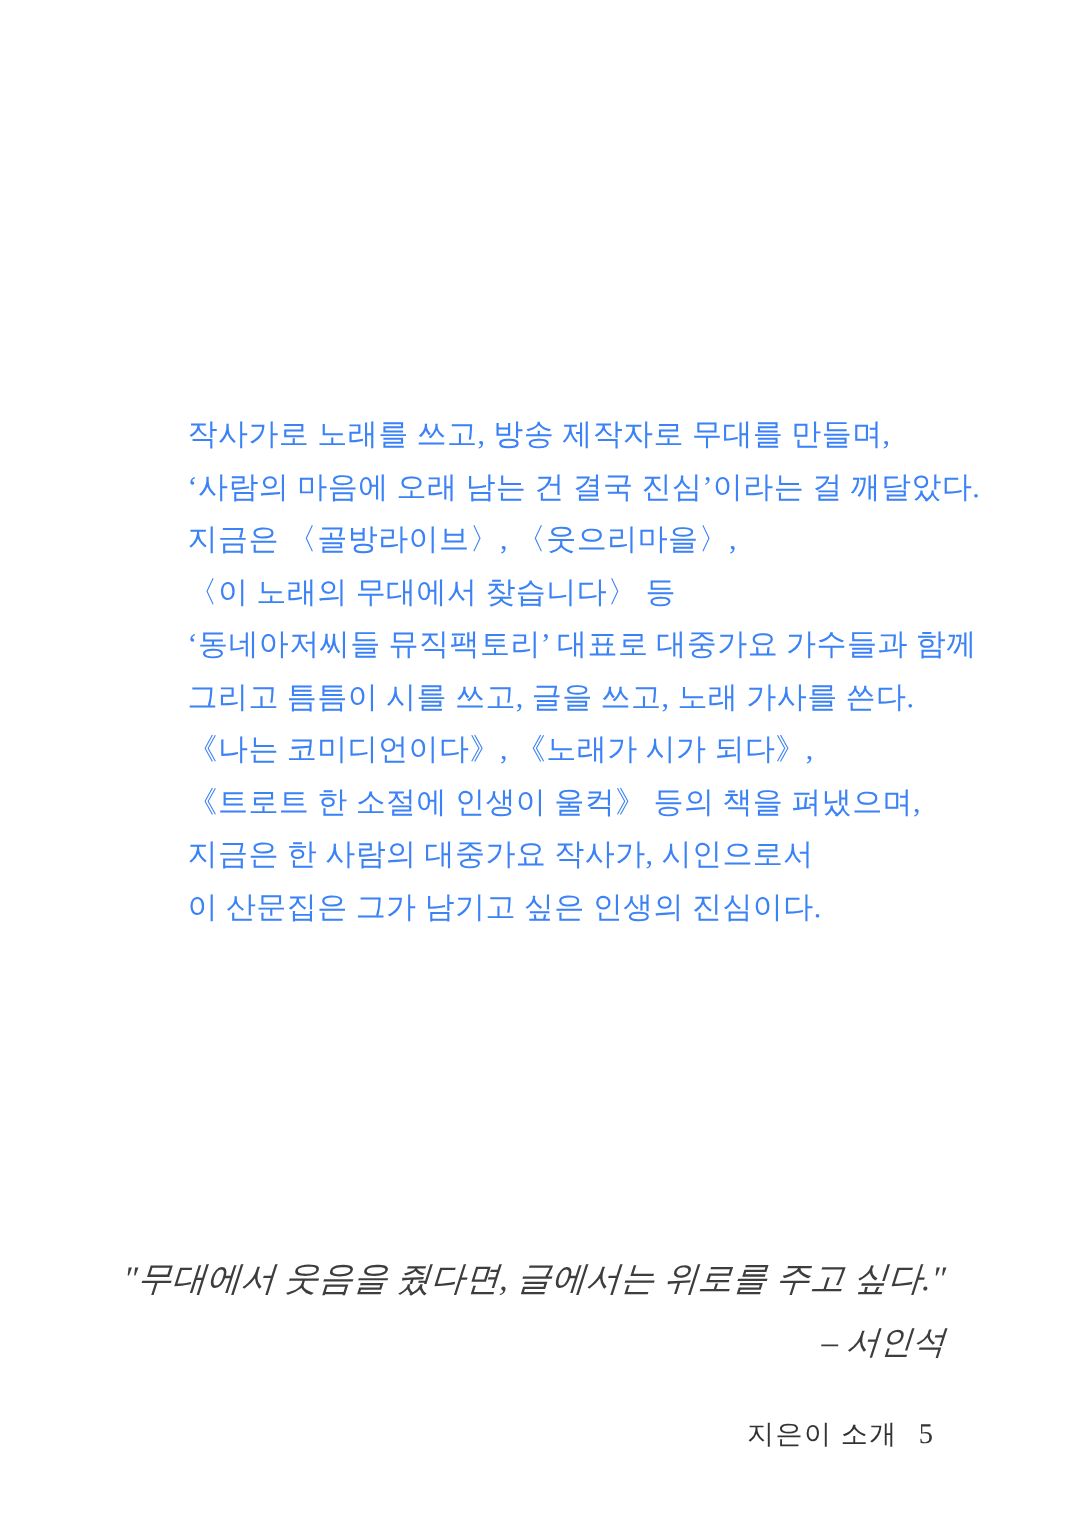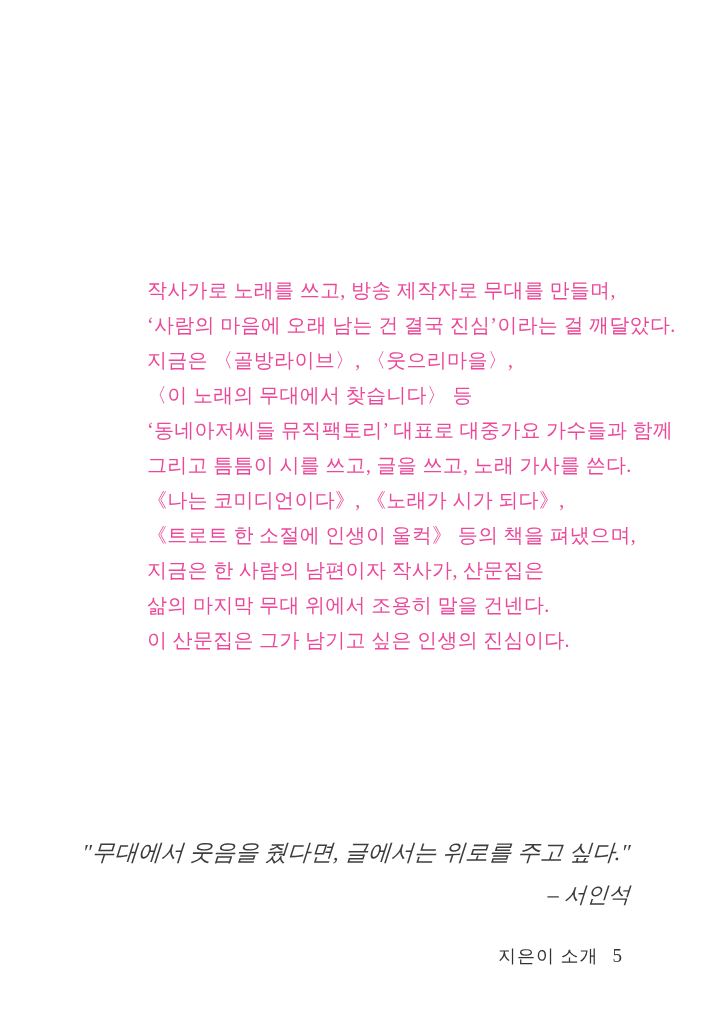--- a/index.html
+++ b/index.html
@@ -24,8 +24,7 @@
     font-size: 20px;
     line-height: 35px;
     letter-spacing: 0.3px;
-    color: #ec4899;
-    margin-left: 22px;
+    color: #3b82f6;
   }
   .intro-block .line {
     white-space: nowrap;

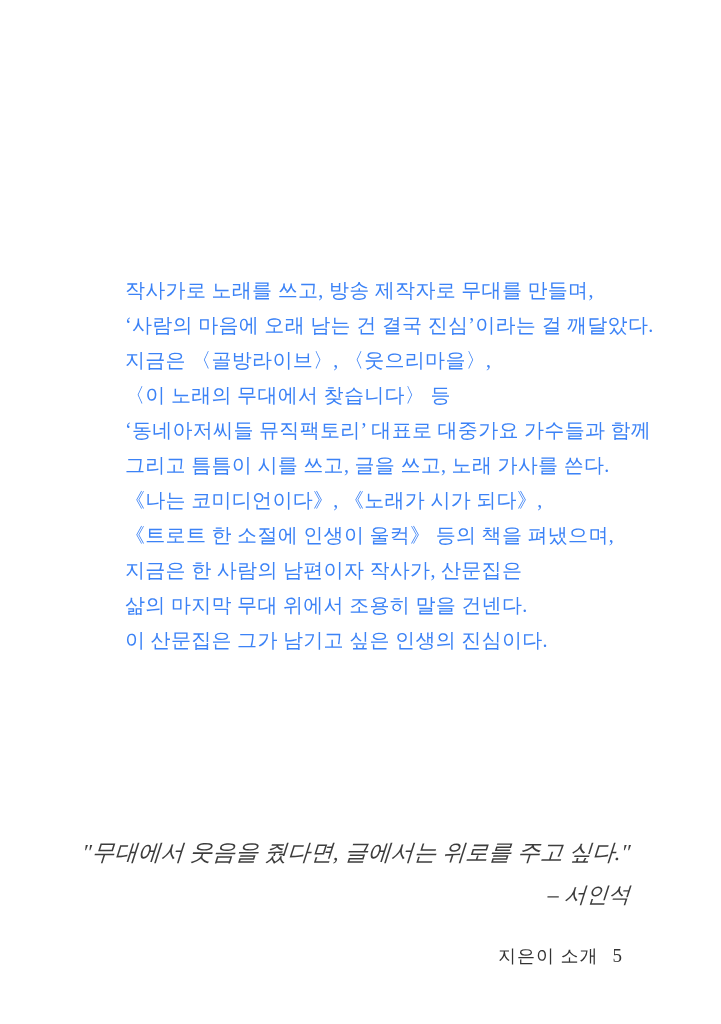--- a/index.html
+++ b/index.html
@@ -80,7 +80,7 @@
     <div class="line">그리고 틈틈이 시를 쓰고, 글을 쓰고, 노래 가사를 쓴다.</div>
     <div class="line">《나는 코미디언이다》, 《노래가 시가 되다》,</div>
     <div class="line">《트로트 한 소절에 인생이 울컥》 등의 책을 펴냈으며,</div>
-    <div class="line">지금은 한 사람의 남편이자 작사가, 산문집은</div>
+    <div class="line">지금은 한 사람의 대중가요 작사가, 시인으로서</div>
     <div class="line">삶의 마지막 무대 위에서 조용히 말을 건넨다.</div>
     <div class="line">이 산문집은 그가 남기고 싶은 인생의 진심이다.</div>
   </div>

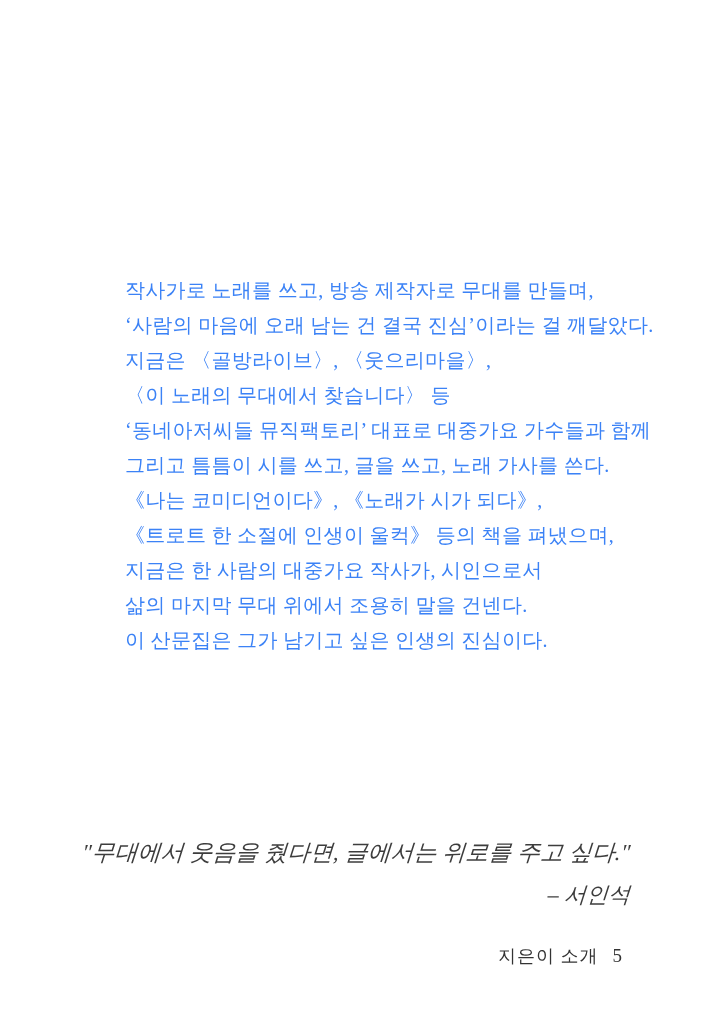--- a/index.html
+++ b/index.html
@@ -81,7 +81,6 @@
     <div class="line">《나는 코미디언이다》, 《노래가 시가 되다》,</div>
     <div class="line">《트로트 한 소절에 인생이 울컥》 등의 책을 펴냈으며,</div>
     <div class="line">지금은 한 사람의 대중가요 작사가, 시인으로서</div>
-    <div class="line">삶의 마지막 무대 위에서 조용히 말을 건넨다.</div>
     <div class="line">이 산문집은 그가 남기고 싶은 인생의 진심이다.</div>
   </div>
 

